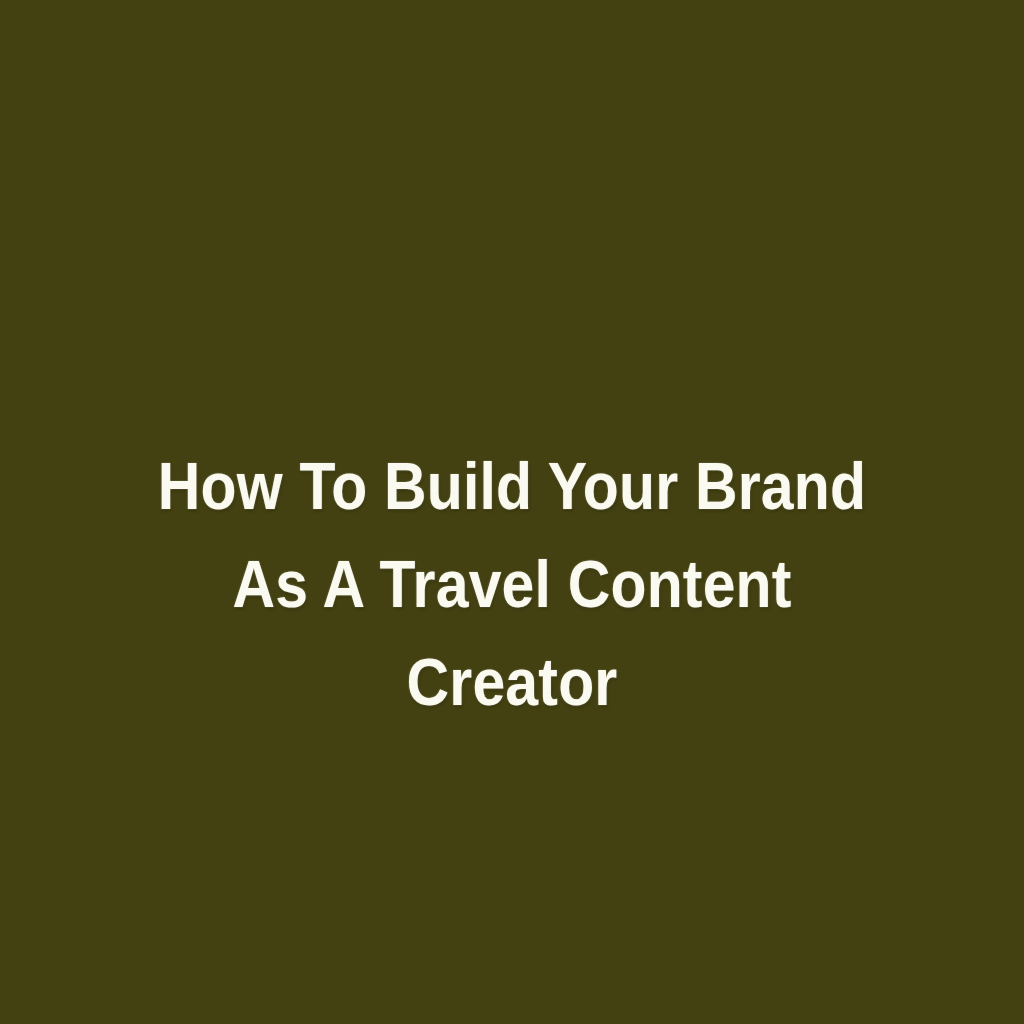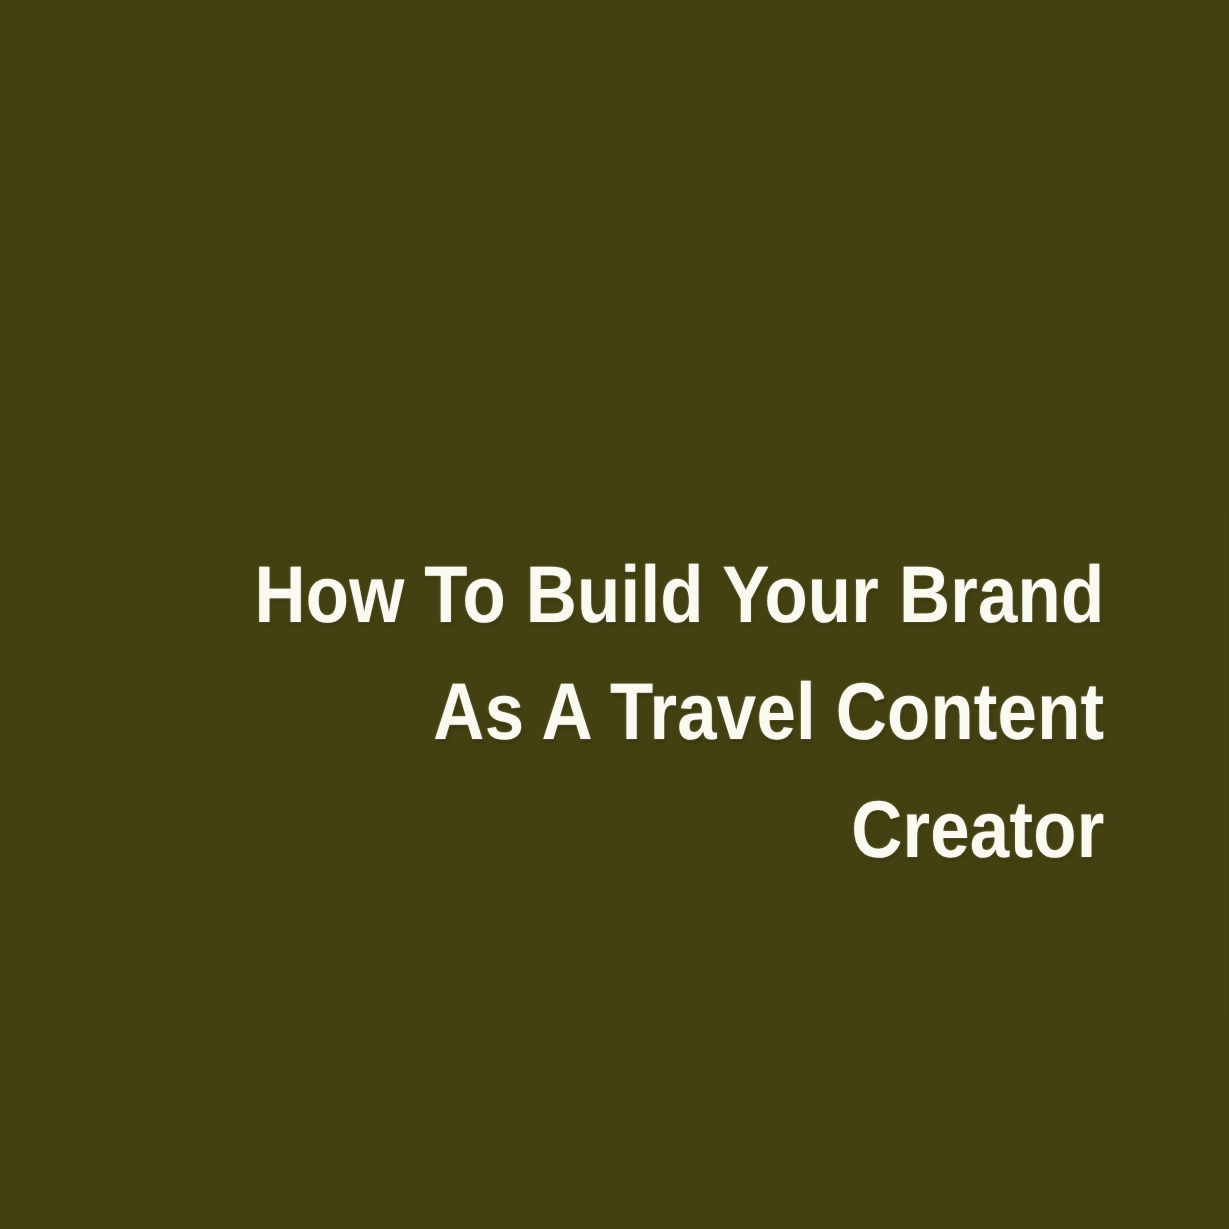--- a/index.html
+++ b/index.html
@@ -30,11 +30,11 @@
     position: absolute;
     left: 0;
     right: 0;
-    top: 422px;
+    top: 412px;
     width: 1024px;
     padding: 0 48px;
     box-sizing: border-box;
-    text-align: right;
+    text-align: center;
   }
 
   .headline {

